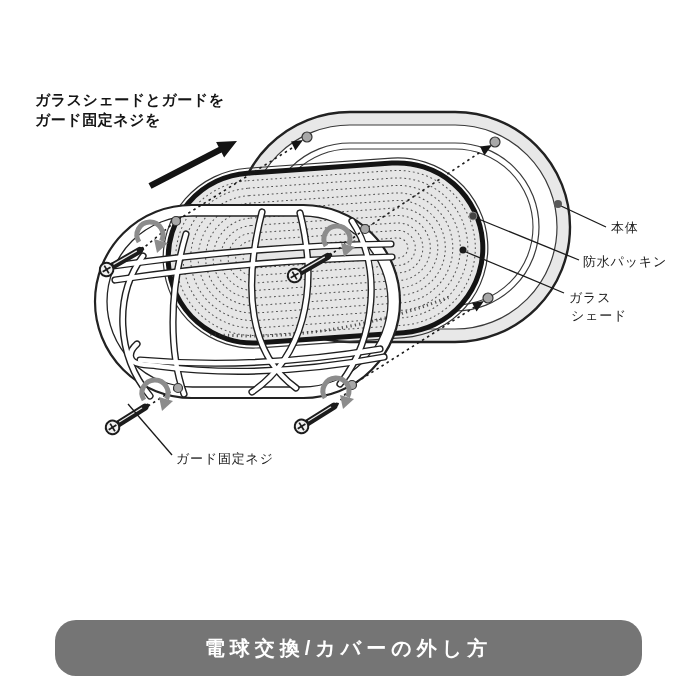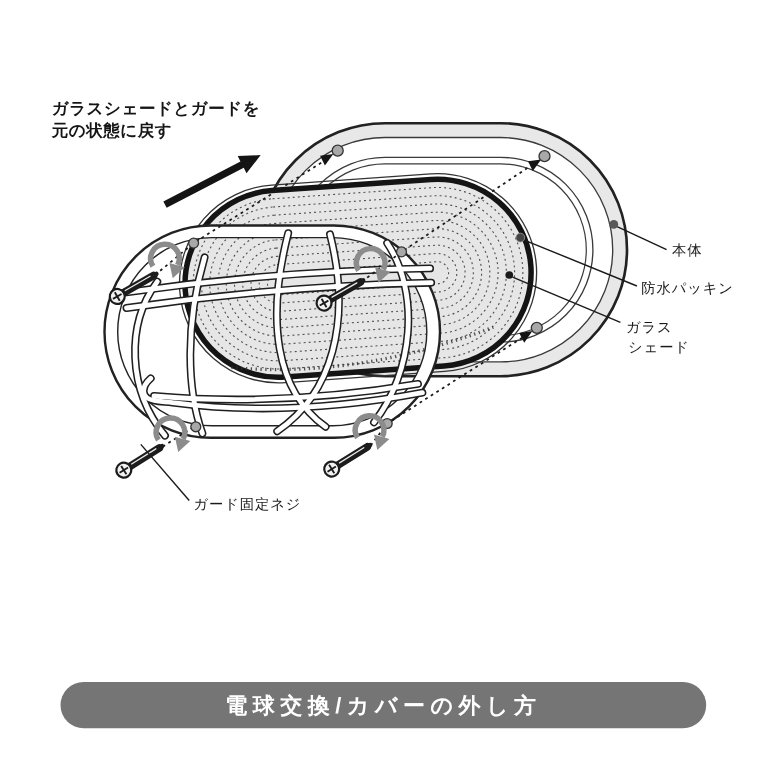--- a/index.html
+++ b/index.html
@@ -9,7 +9,7 @@
   .instr{position:absolute;font-weight:bold;font-size:15px;line-height:20px;
          letter-spacing:0.5px;color:#151515;white-space:nowrap;}
   .instr span{display:block;}
-  #instr-top{left:35px;top:90px;margin-left:12px;}
+  #instr-top{left:35px;top:90px;}
   #instr-bottom{left:45px;top:479px;}
   .banner{position:absolute;left:55px;top:620px;width:587px;height:42px;
           border-radius:21px;background:#757575;display:flex;

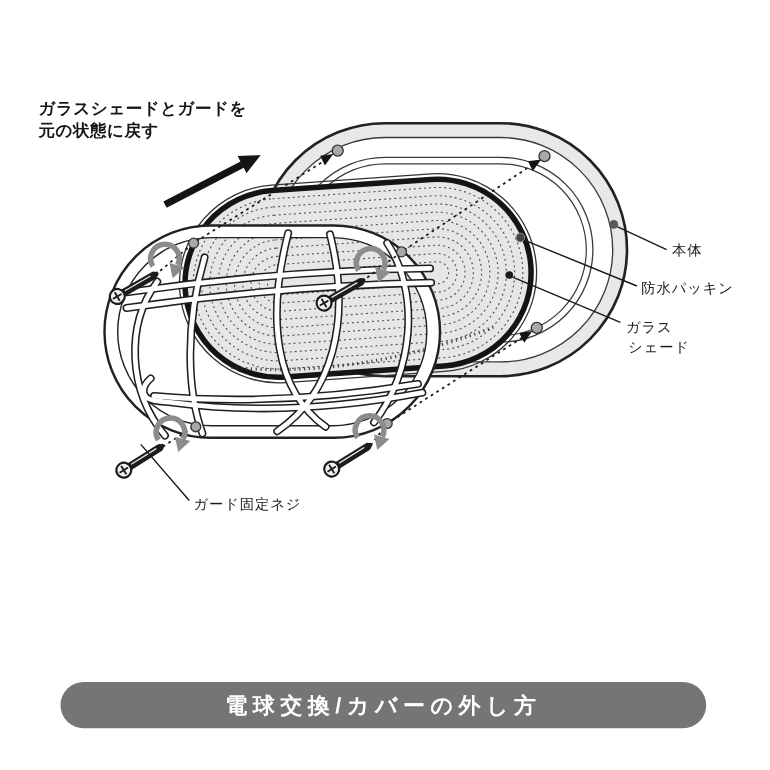--- a/index.html
+++ b/index.html
@@ -150,7 +150,7 @@
 
   <div class="instr" id="instr-top">
     <span>ガラスシェードとガードを</span>
-    <span>元の状態に戻す</span>
+    <span>ガード固定ネジを</span>
   </div>
 
 

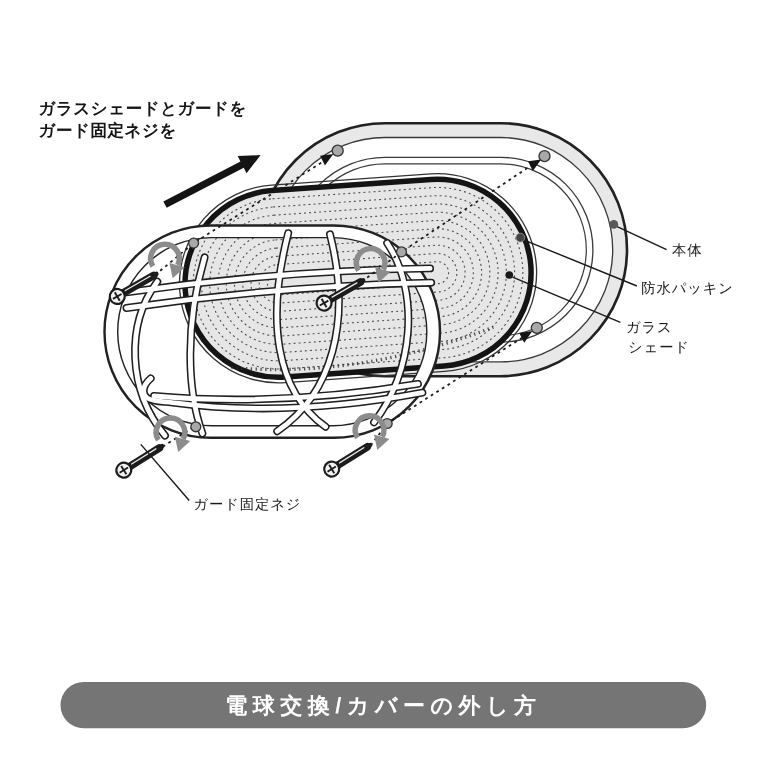--- a/index.html
+++ b/index.html
@@ -11,7 +11,7 @@
   .instr span{display:block;}
   #instr-top{left:35px;top:90px;}
   #instr-bottom{left:45px;top:479px;}
-  .banner{position:absolute;left:55px;top:620px;width:587px;height:42px;
+  .banner{position:absolute;left:55px;top:620px;width:587px;height:56px;
           border-radius:21px;background:#757575;display:flex;
           align-items:center;justify-content:center;}
   .banner span{color:#ffffff;font-size:20px;font-weight:bold;letter-spacing:5px;

